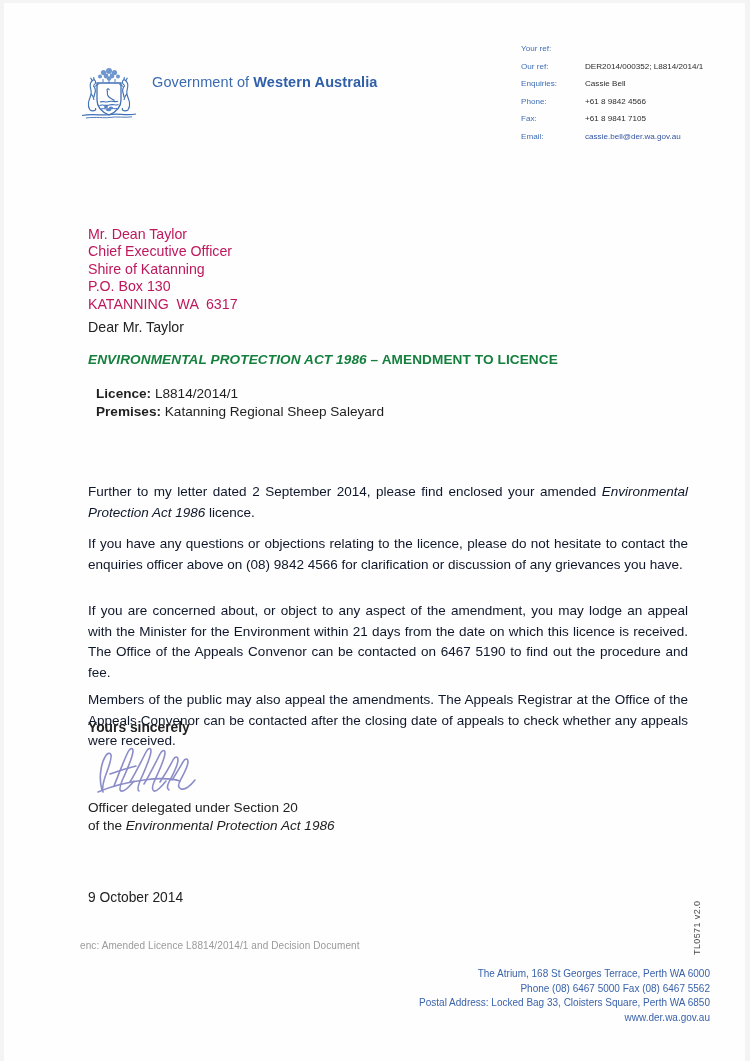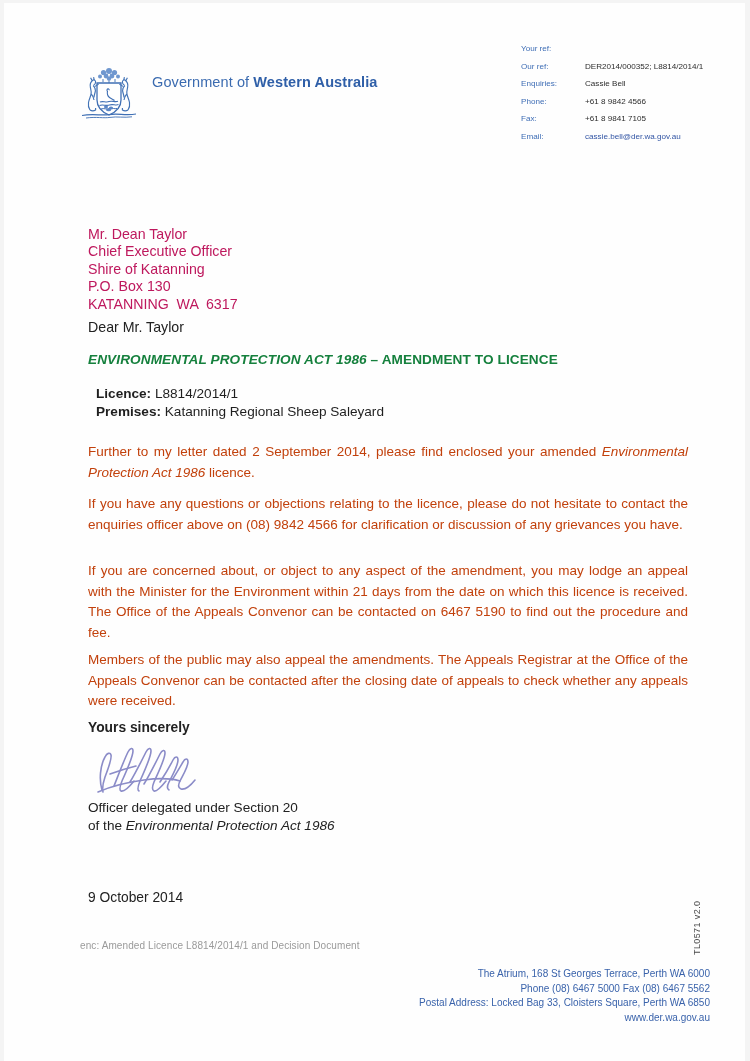--- a/index.html
+++ b/index.html
@@ -138,8 +138,9 @@
     width: 600px;
     font-size: 13.5px;
     line-height: 20.6px;
-    color: #c2410c;
+    color: #0f172a;
     text-align: justify;
+    margin-top: 40px;
   }
   .para .ital { font-style: italic; }
   .p1 { top: 442px; }

